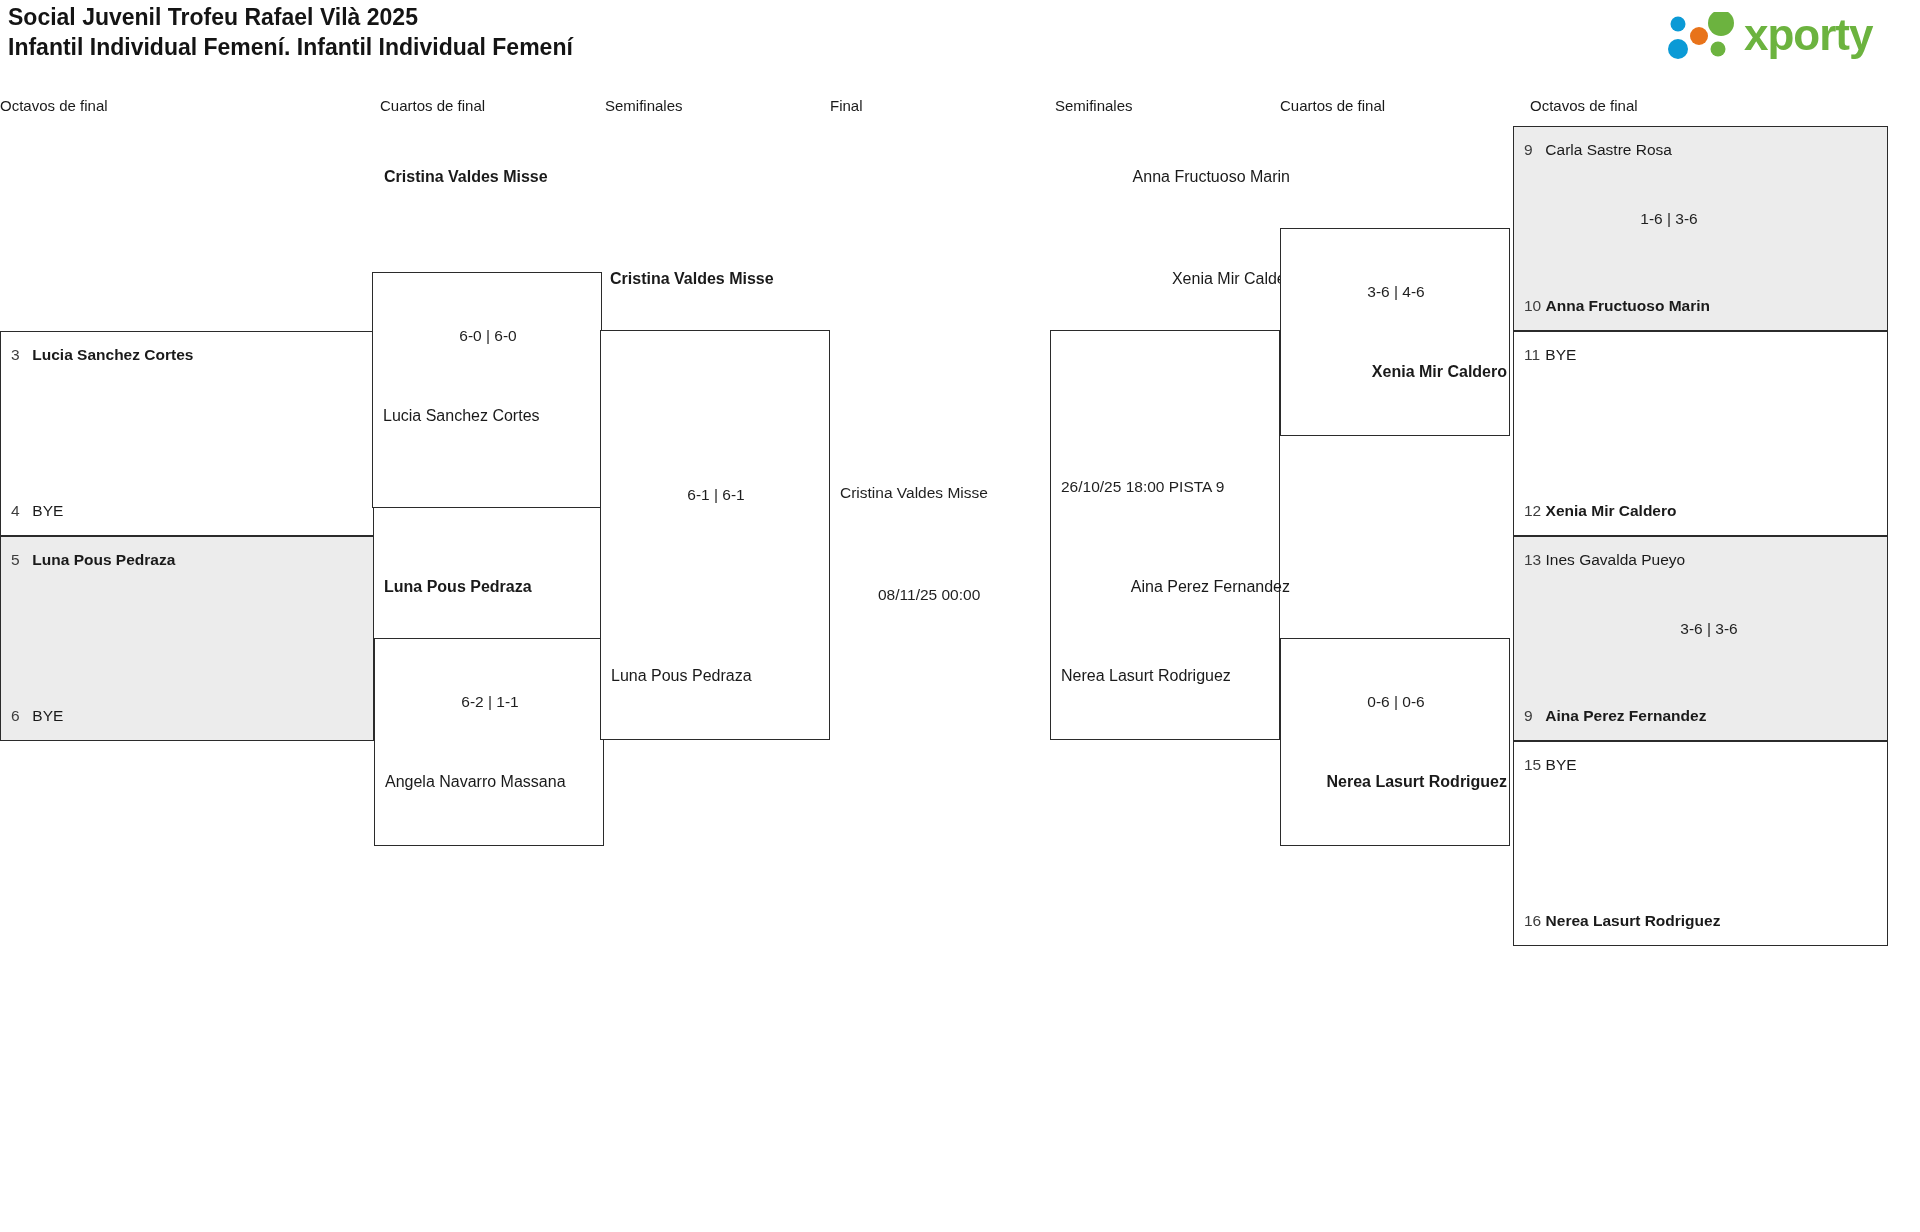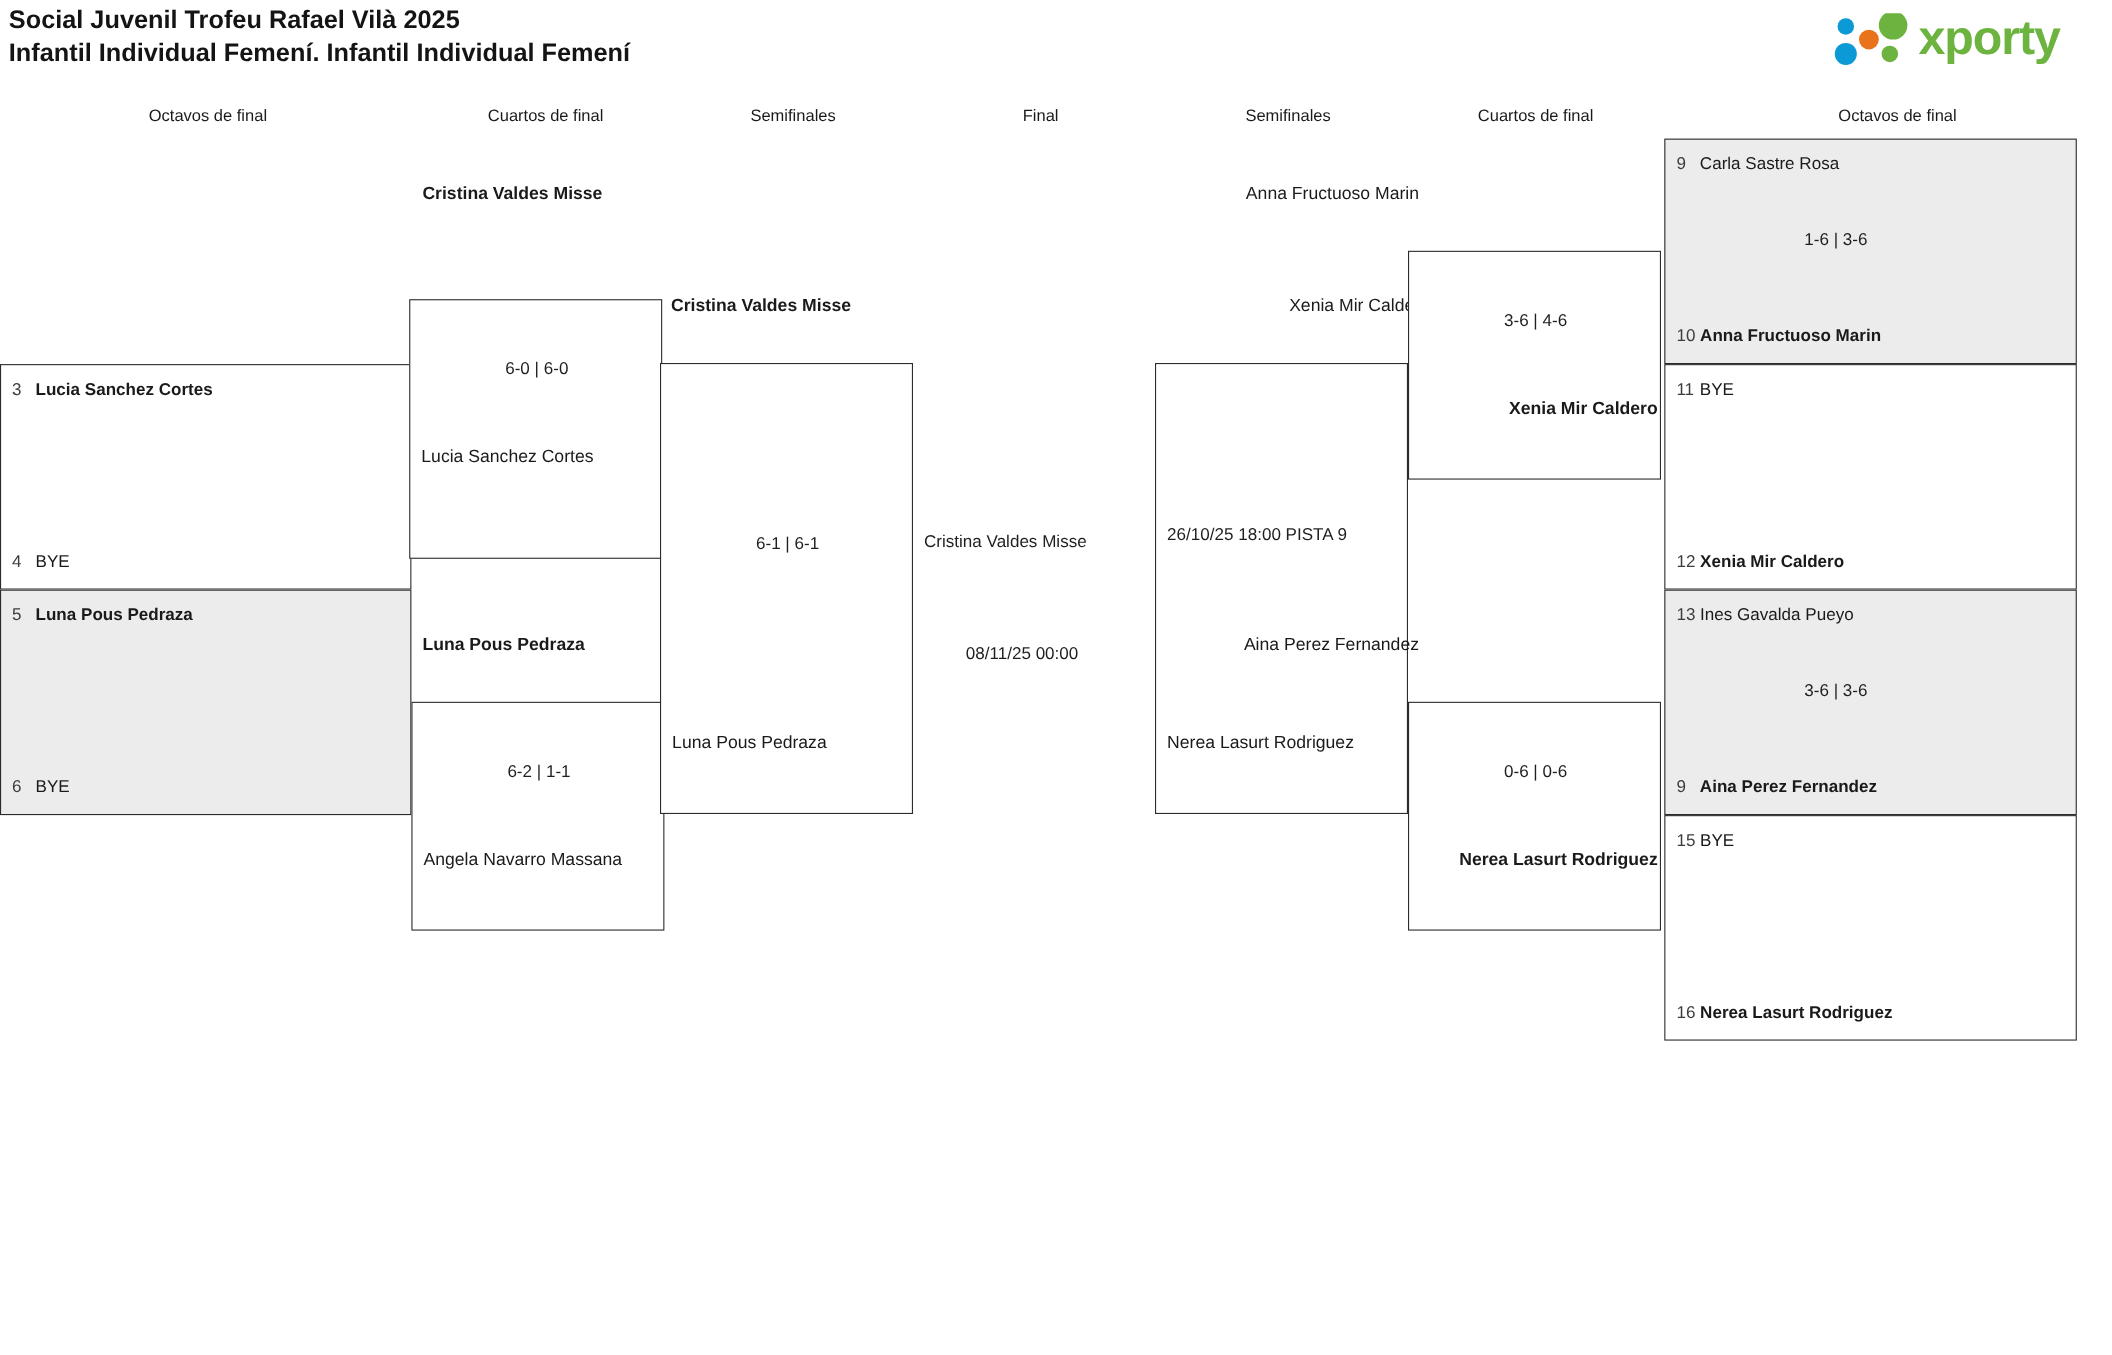--- a/index.html
+++ b/index.html
@@ -59,7 +59,6 @@
     top: 97px;
     font-size: 15px;
     color: #1a1a1a;
-    text-align: center;
     white-space: nowrap;
   }
 

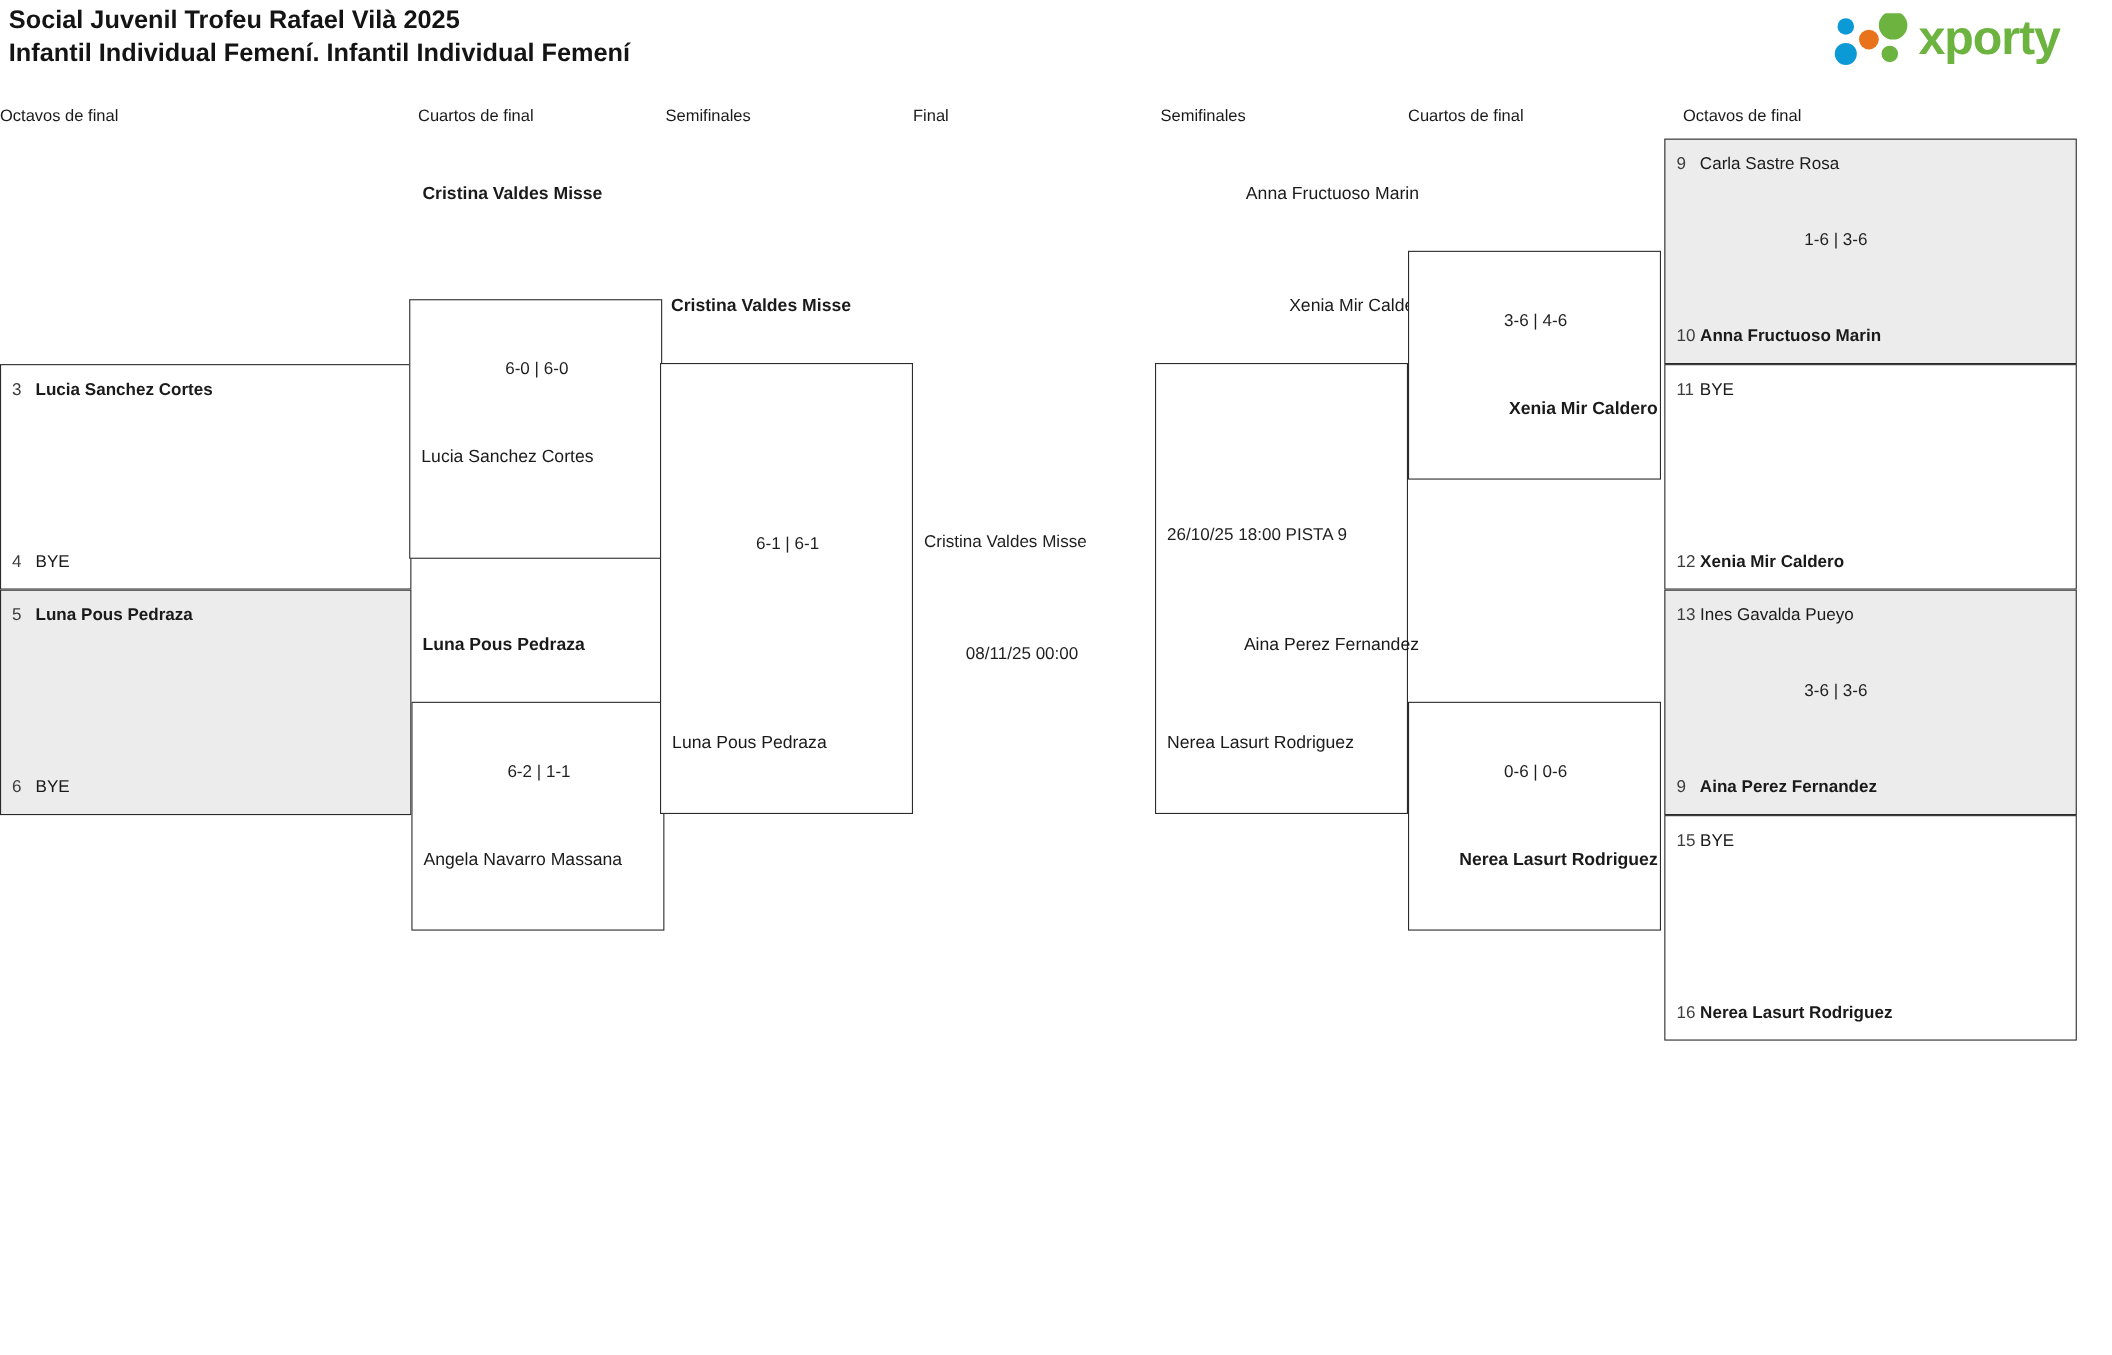--- a/index.html
+++ b/index.html
@@ -244,7 +244,7 @@
       <span class="seed">13</span>
       <span class="pname">Ines Gavalda Pueyo</span>
     </div>
-    <div class="score" style="left:0;width:310px;top:83px;">3-6 | 3-6</div>
+    <div class="score" style="left:0;width:310px;top:83px;padding-left:40px;">3-6 | 3-6</div>
     <div class="slot" style="top:170px;">
       <span class="seed">9</span>
       <span class="pname win">Aina Perez Fernandez</span>

